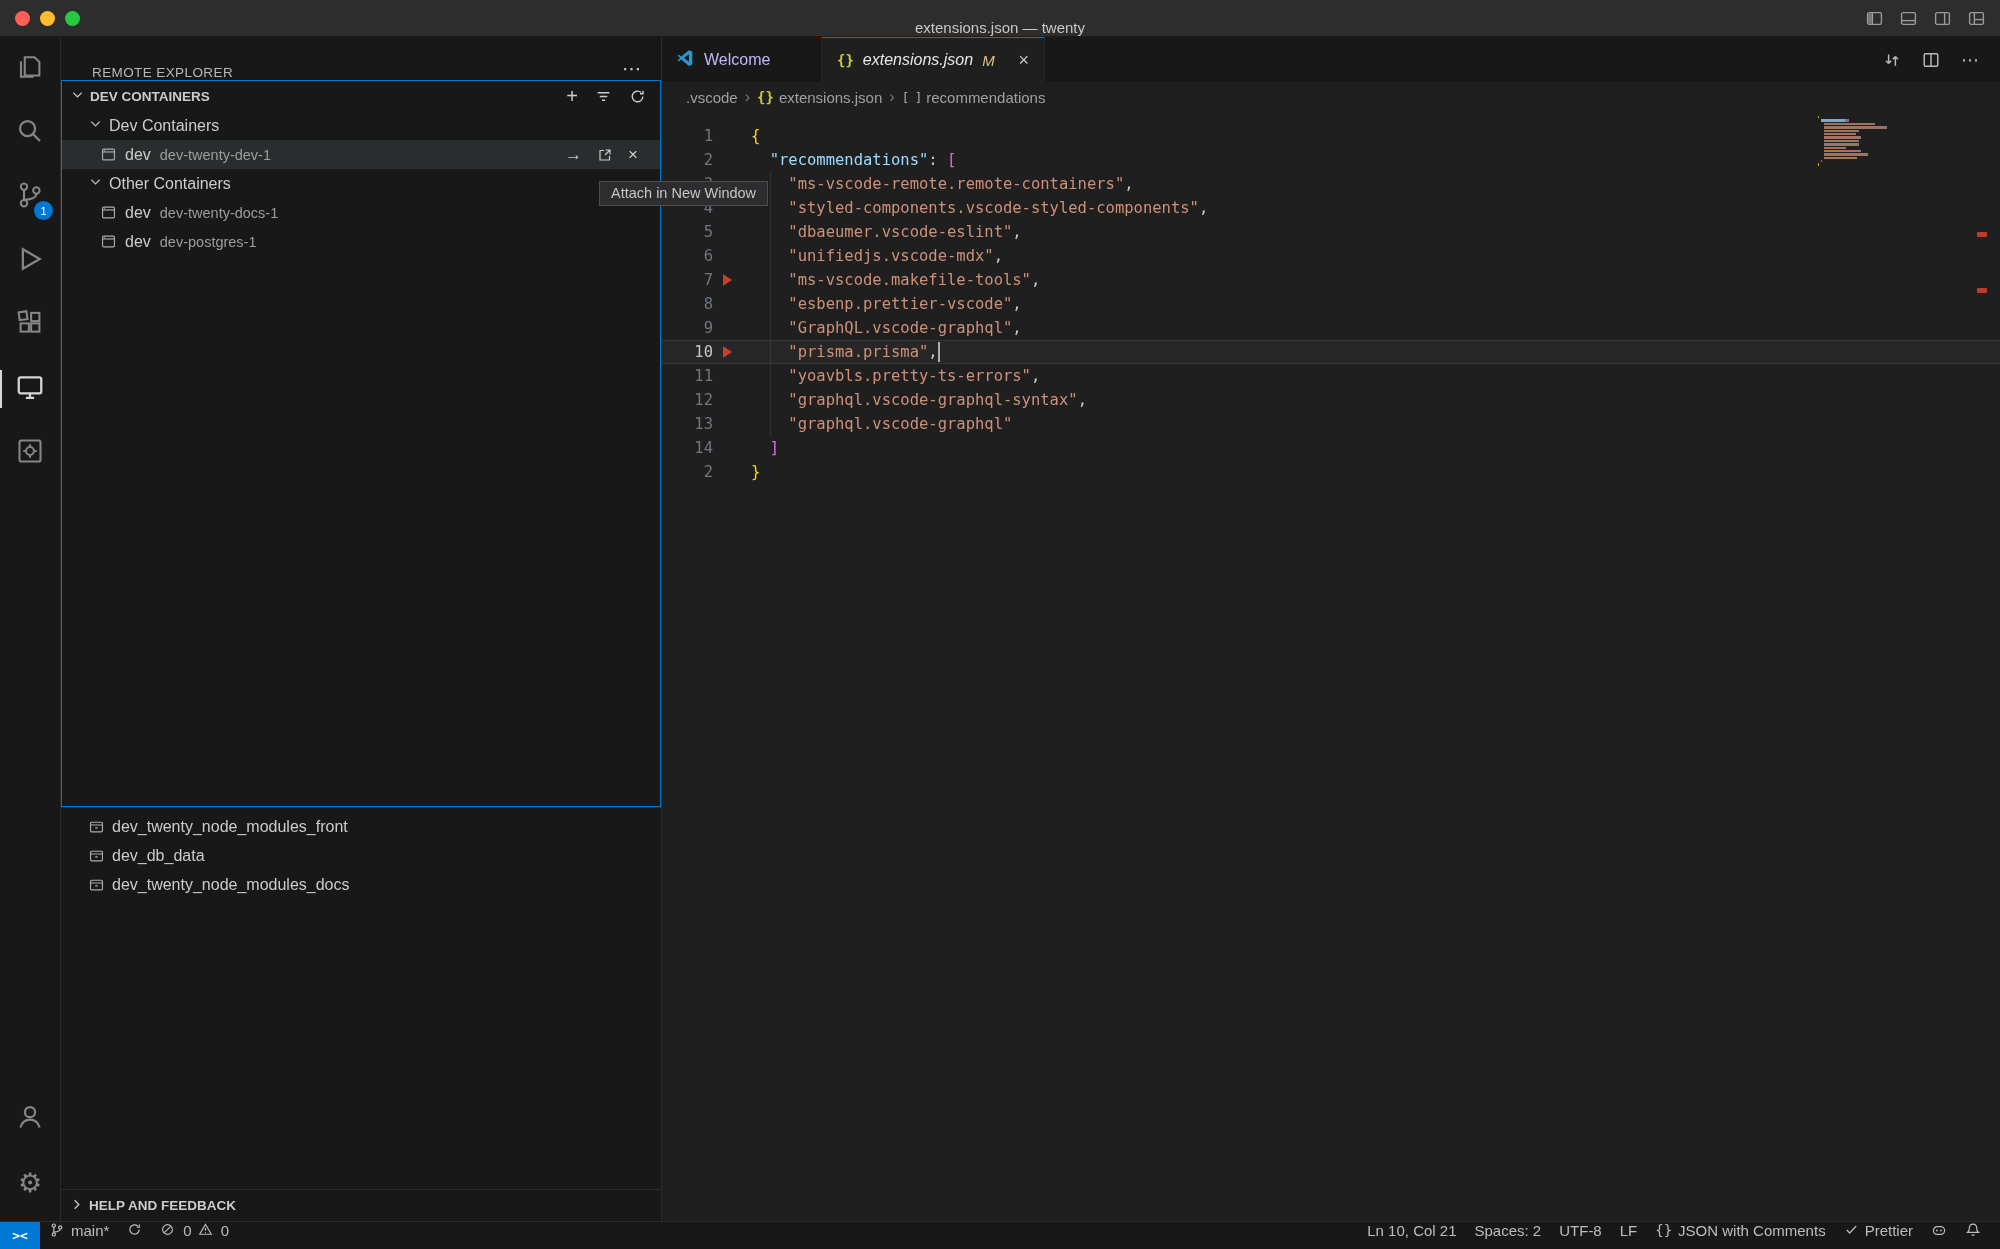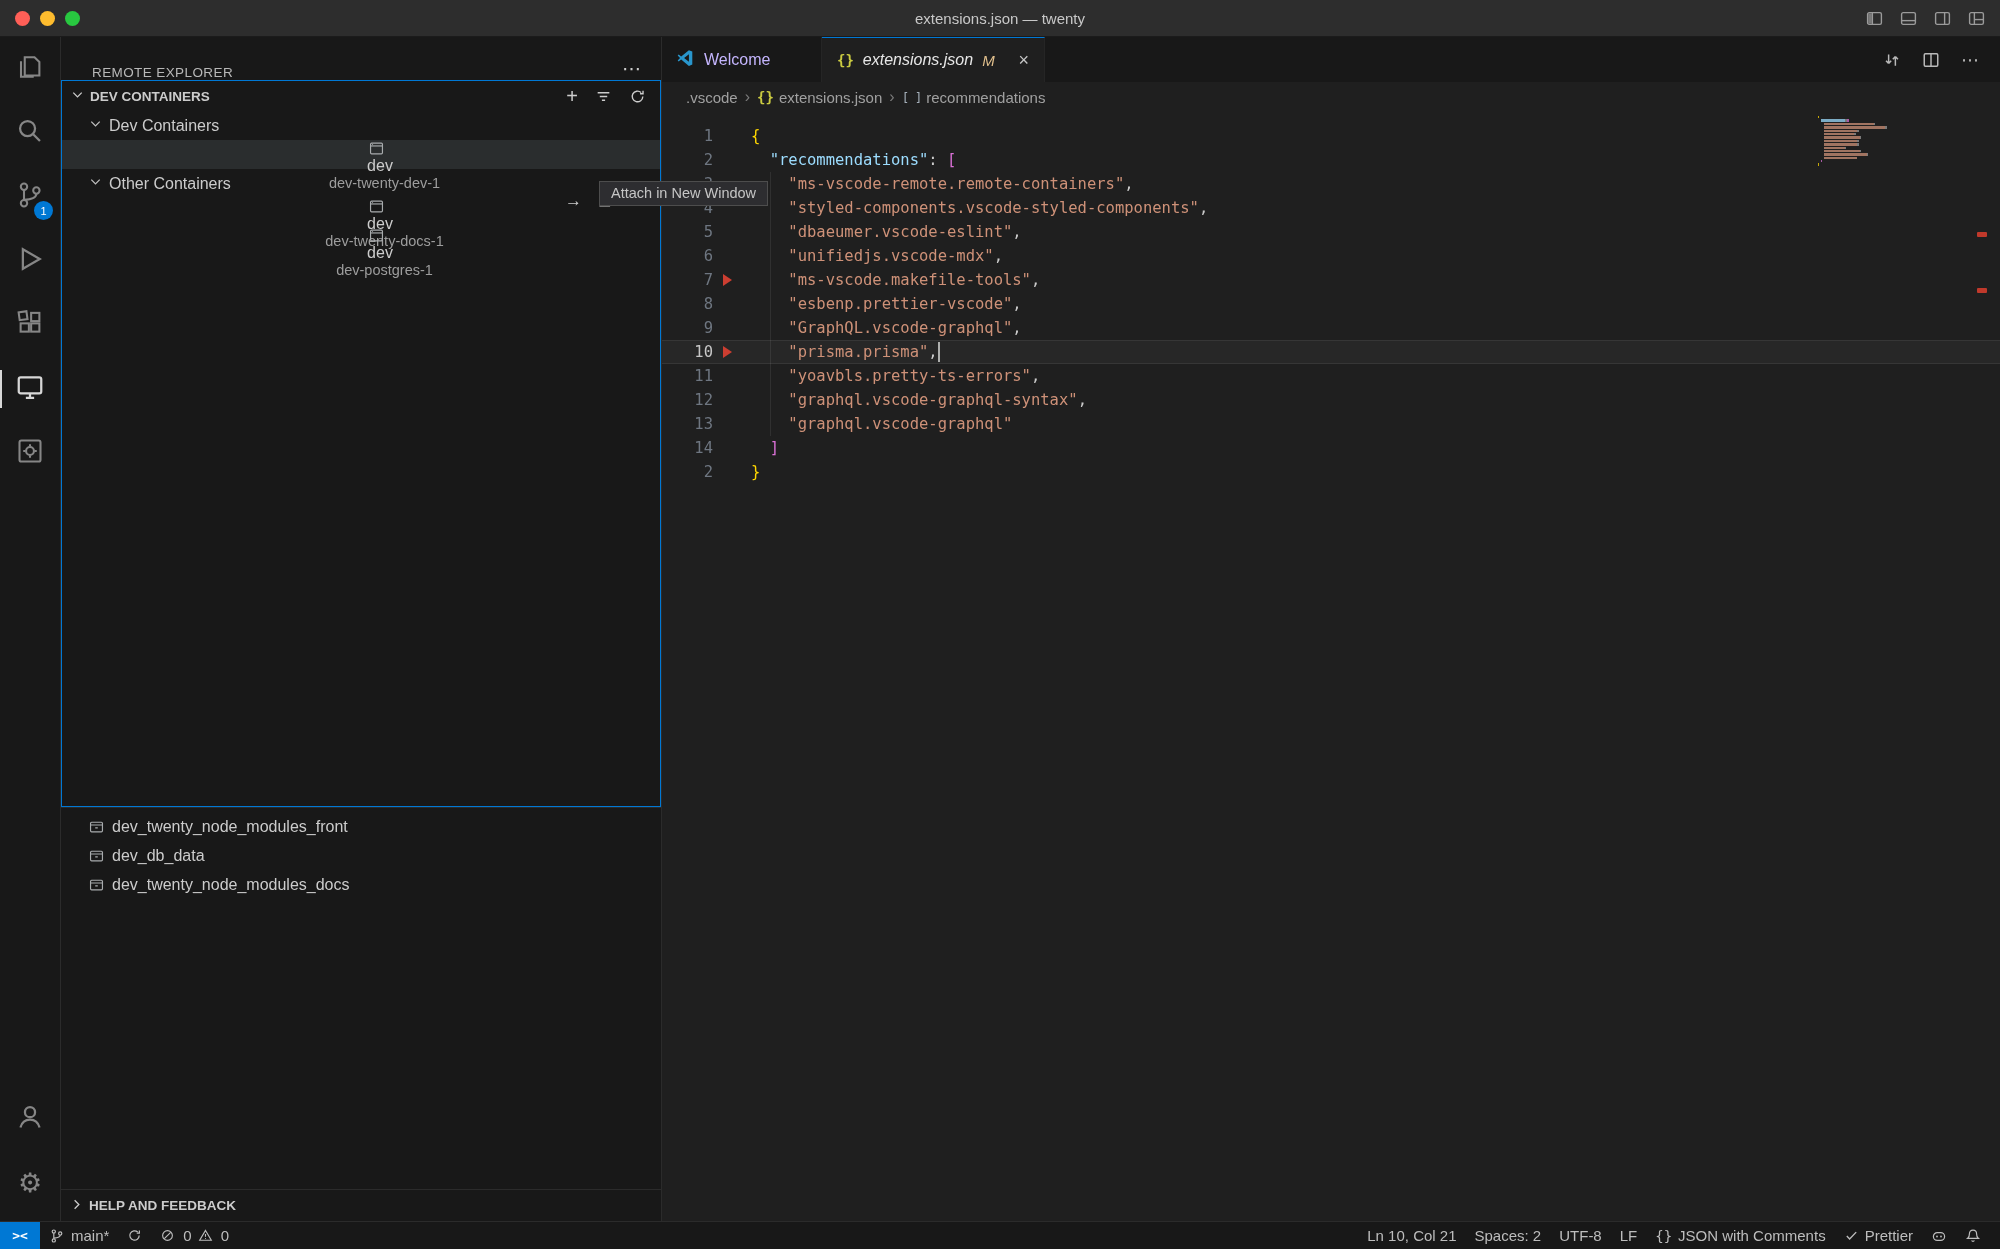--- a/index.html
+++ b/index.html
@@ -9,7 +9,7 @@
 
   
   .titlebar { height:37px; background:#2d2d2d; border-bottom:1px solid #1b1b1b; position:relative;
-              display:flex; align-items:center; flex:none; }
+              display:flex; align-items:flex-end; flex:none; }
   .traffic { position:absolute; left:15px; top:11px; display:flex; gap:10px; }
   .light { width:15px; height:15px; border-radius:50%; }
   .light.red{background:#ff5f57} .light.yellow{background:#febc2e} .light.green{background:#28c840}

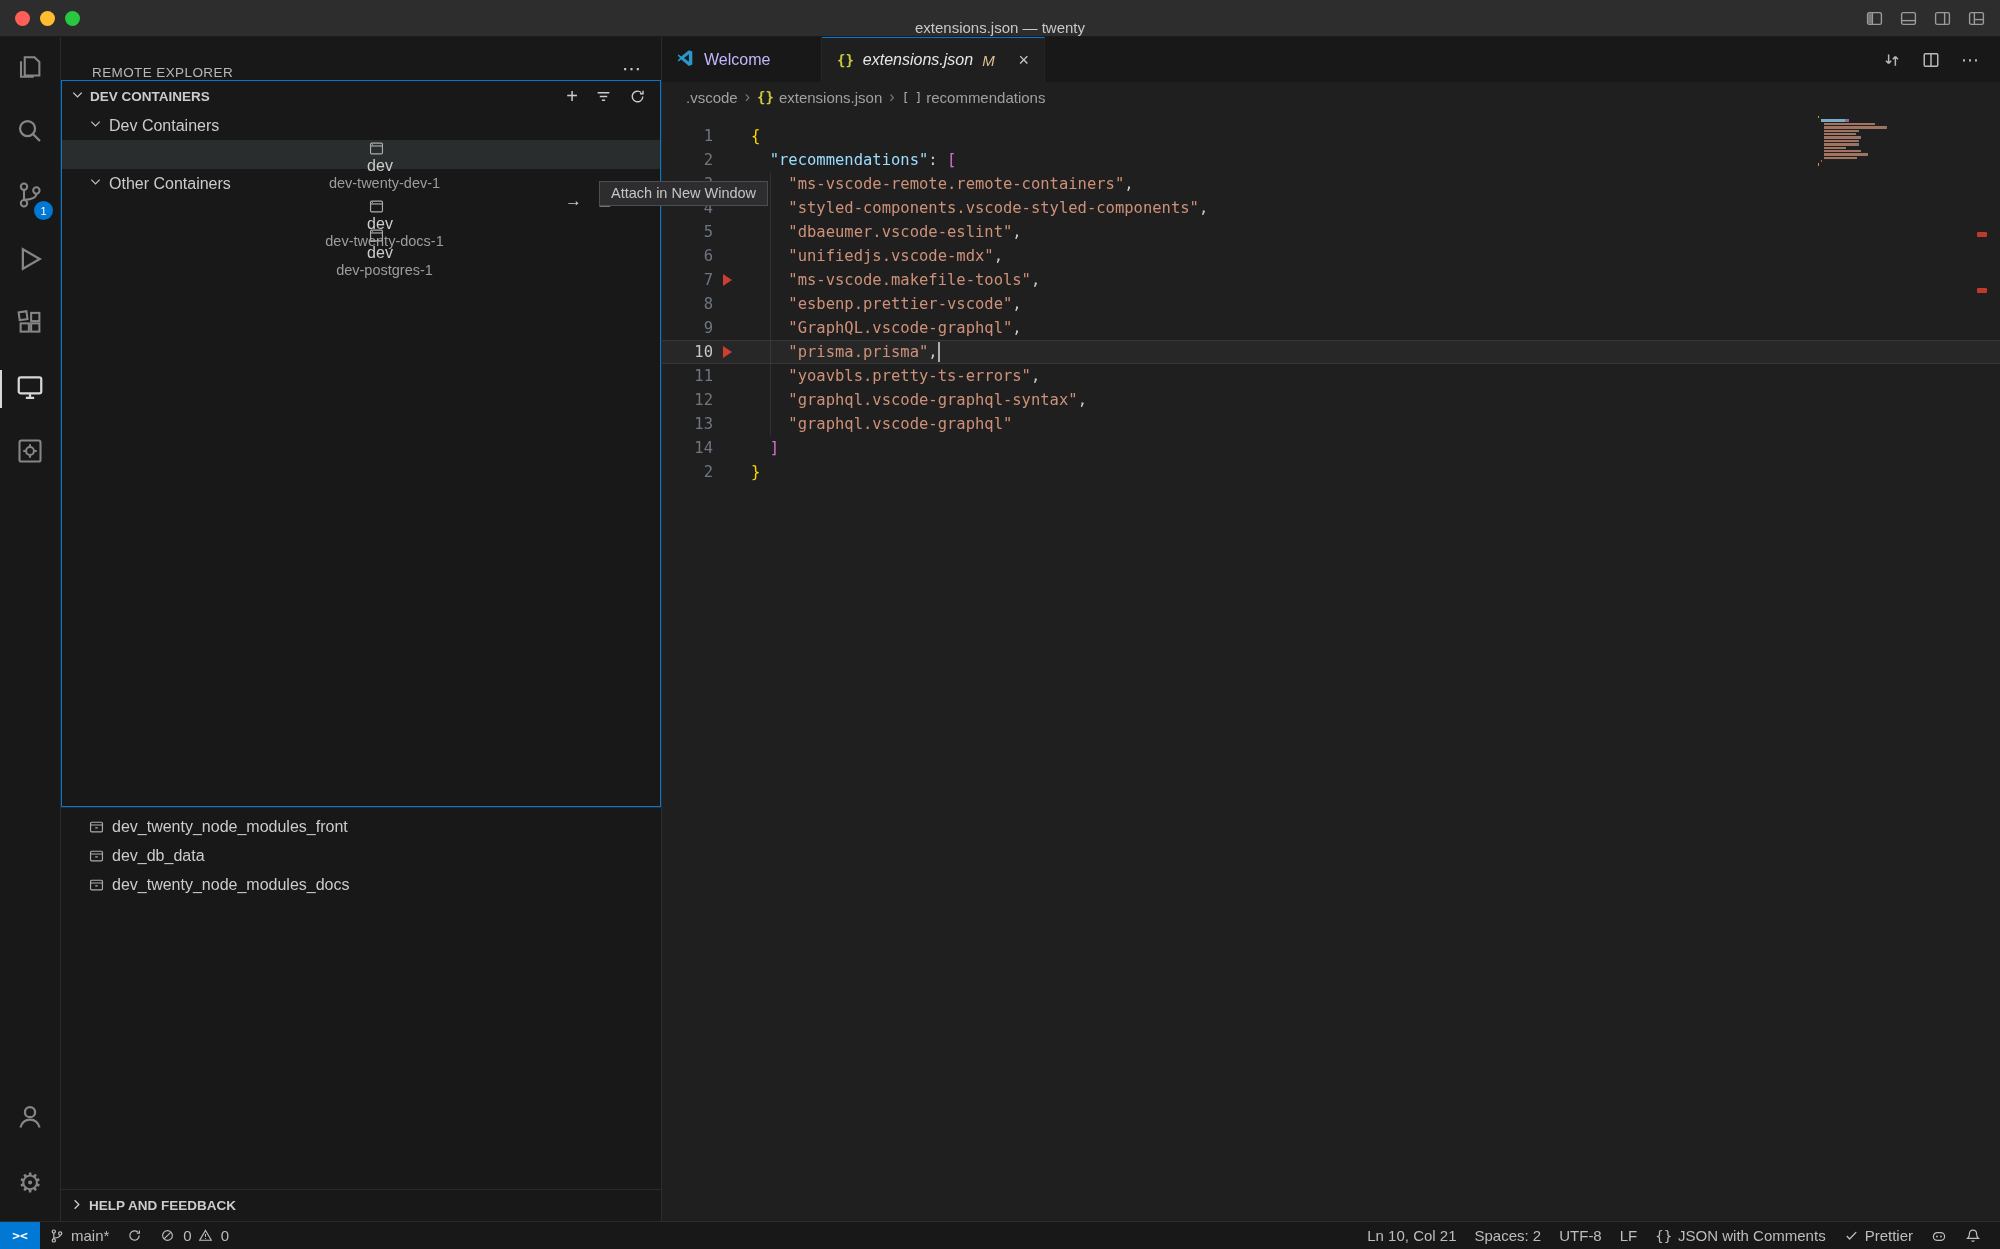--- a/index.html
+++ b/index.html
@@ -47,7 +47,7 @@
   .tree-row { height:29px; display:flex; align-items:center; font-size:16px; color:#cccccc; cursor:pointer; white-space:nowrap; }
   .tree-row.group { padding-left:26px; }
   .tree-row.group .chev { margin-right:6px; color:#bfbfbf; }
-  .tree-row.item { padding-left:38px;flex-direction:column; }
+  .tree-row.item { padding-left:38px; }
   .tree-row.item .tree-icon { margin-right:8px; color:#a8abad; display:flex; }
   .tree-row.item .desc { margin-left:9px; color:#9d9d9d; font-size:14.5px; }
   .tree-row.hovered { background:#2a2d2e; }

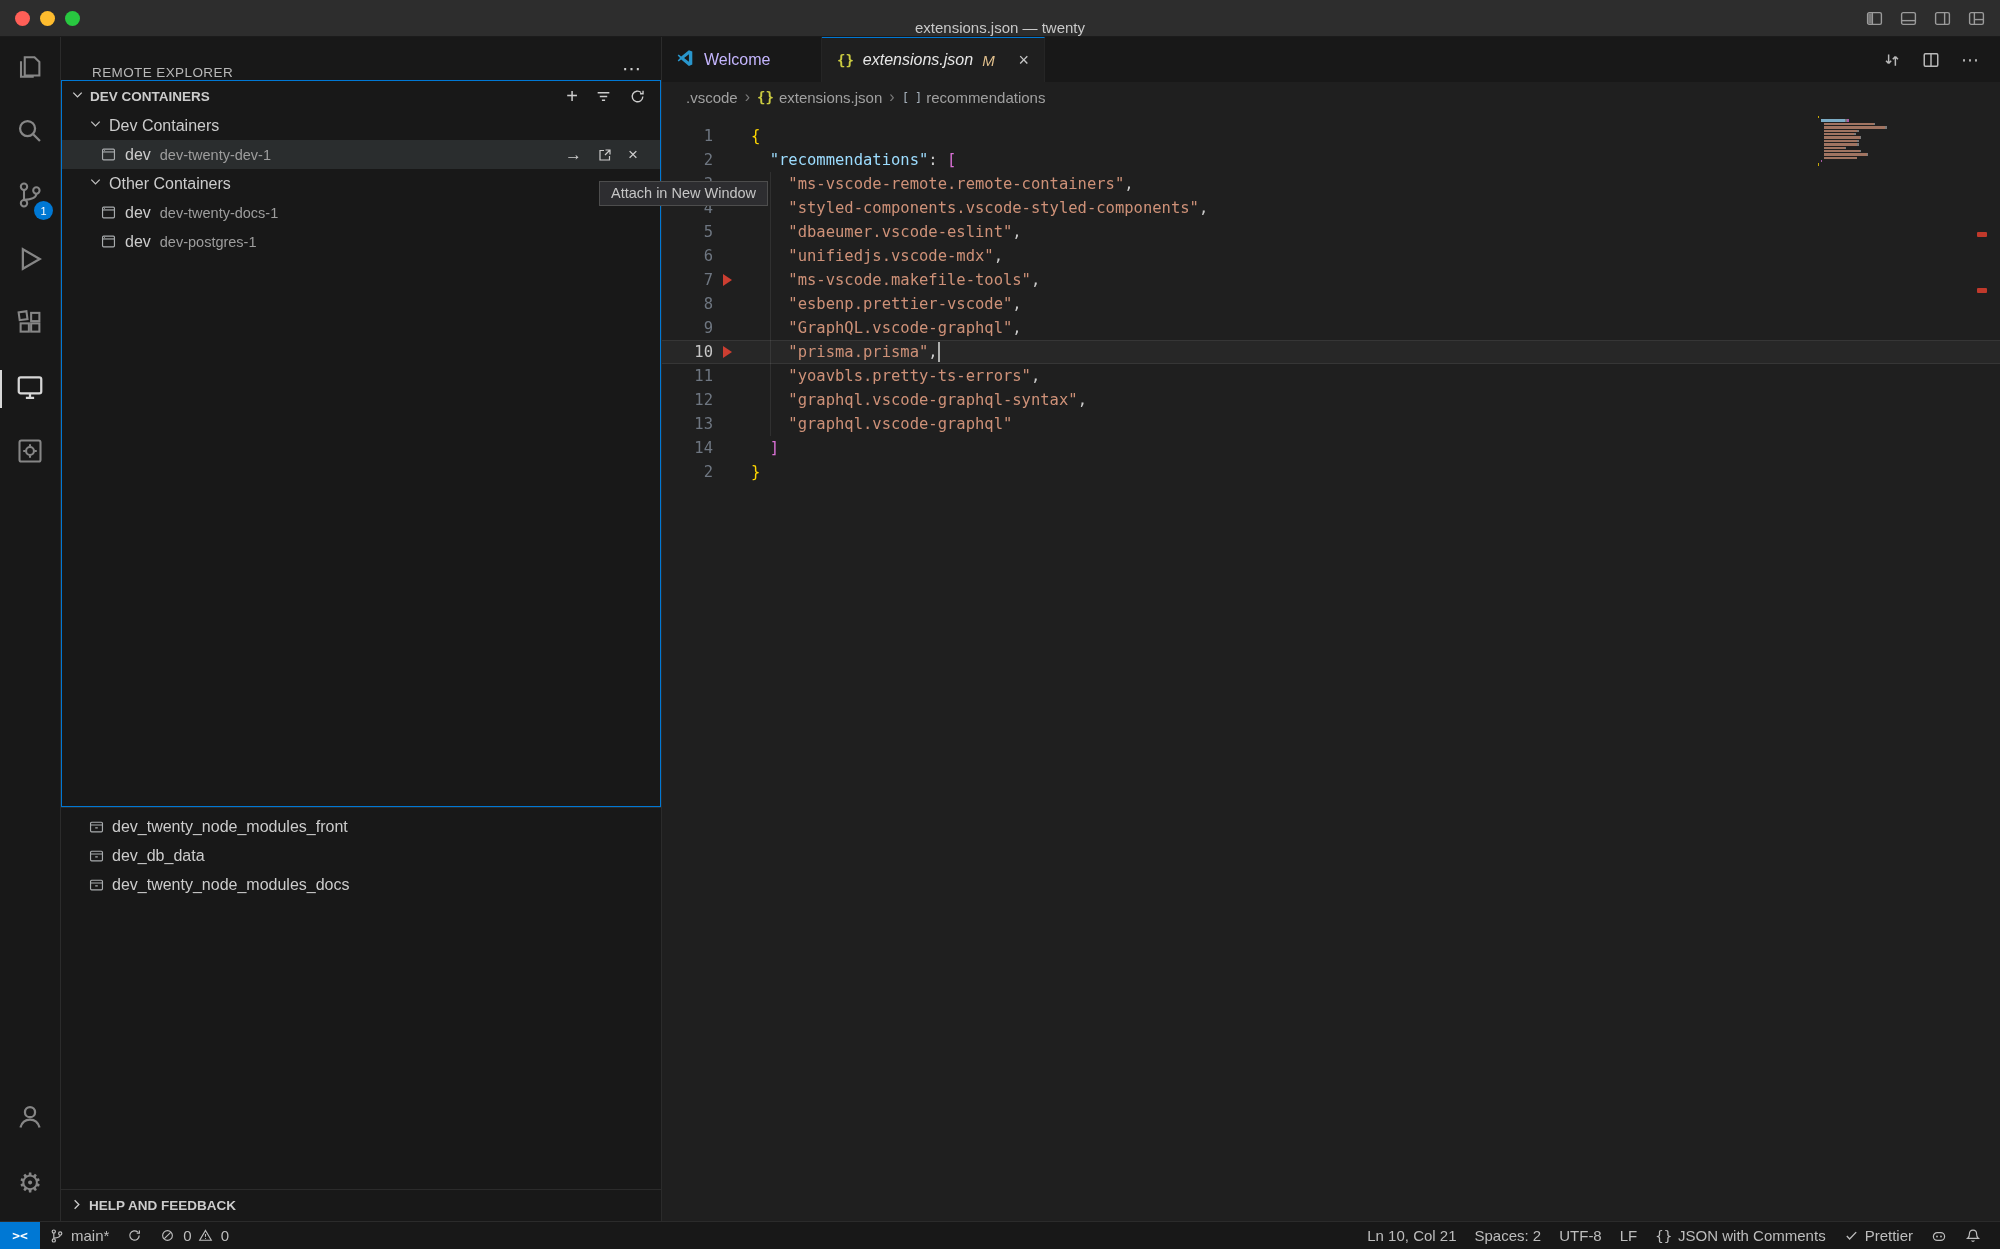--- a/index.html
+++ b/index.html
@@ -109,7 +109,7 @@
   
   .statusbar { height:28px; flex:none; background:#181818; border-top:1px solid #2b2b2b; display:flex; align-items:center;
                font-size:15px; color:#bdbdbd; }
-  .sb-item { display:flex; align-items:center; gap:6px; padding:0 9px; height:100%; cursor:pointer; white-space:nowrap; }
+  .sb-item { display:flex; align-items:flex-start; gap:6px; padding:0 9px; height:100%; cursor:pointer; white-space:nowrap; }
   .remote-btn { width:40px; height:100%; background:#0078d4; color:#ffffff; display:flex; align-items:center; justify-content:center;
                 font-family:"DejaVu Sans Mono", monospace; font-size:13px; font-weight:700; cursor:pointer; flex:none; }
   .sb-right { margin-left:auto; display:flex; align-items:center; height:100%; padding-right:10px; }

